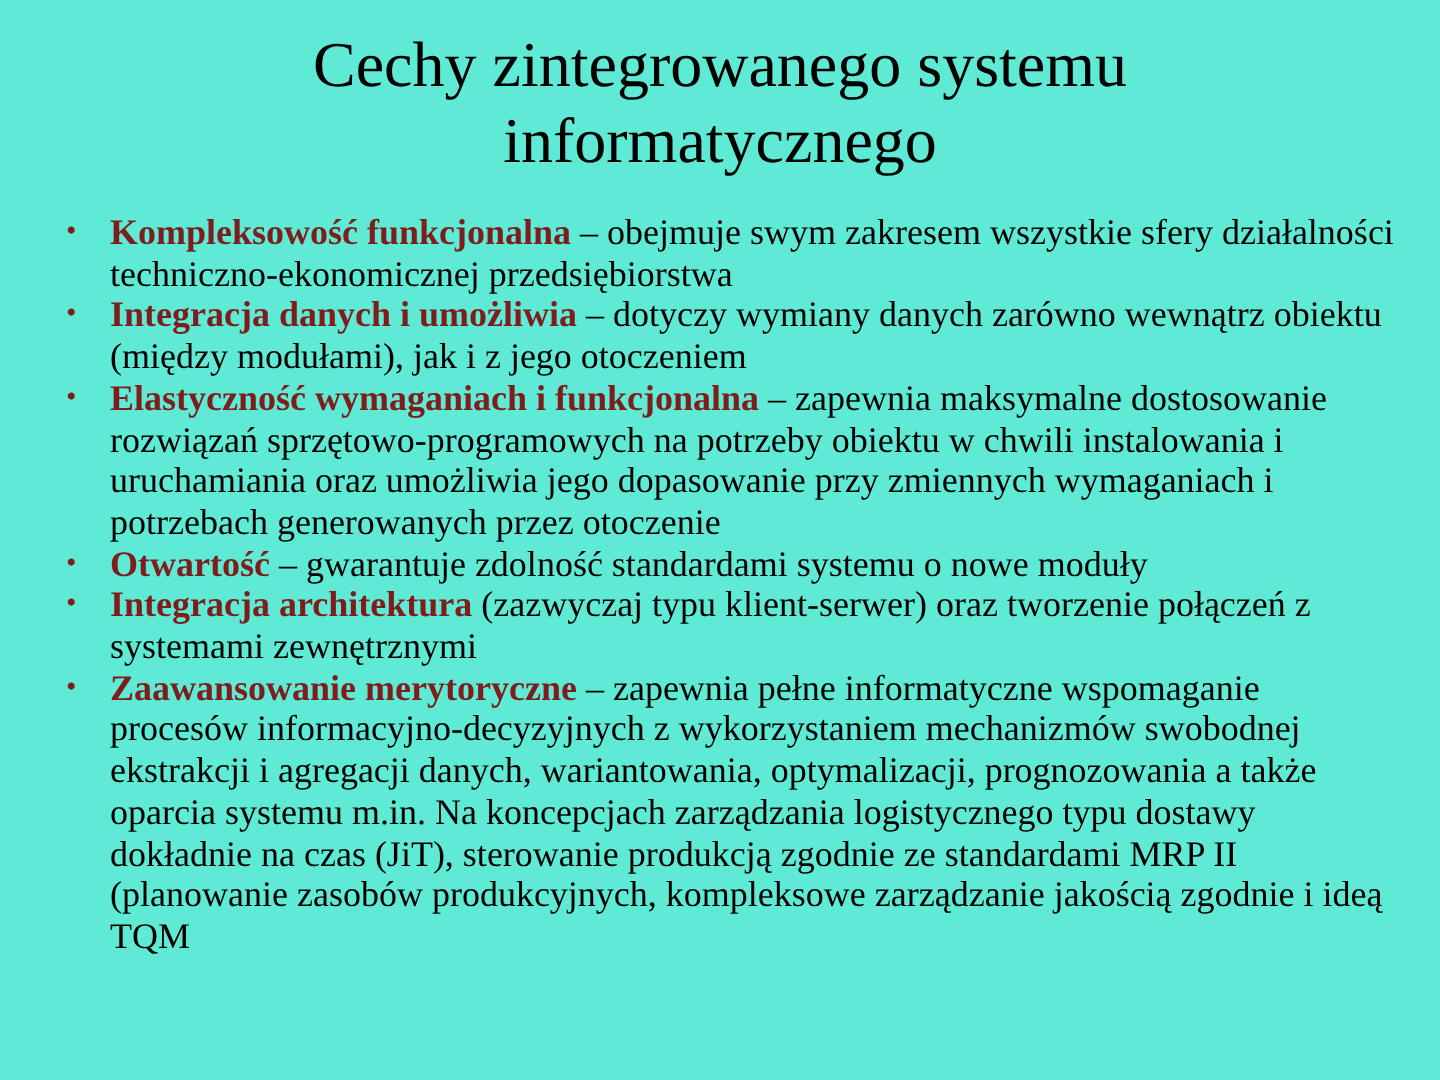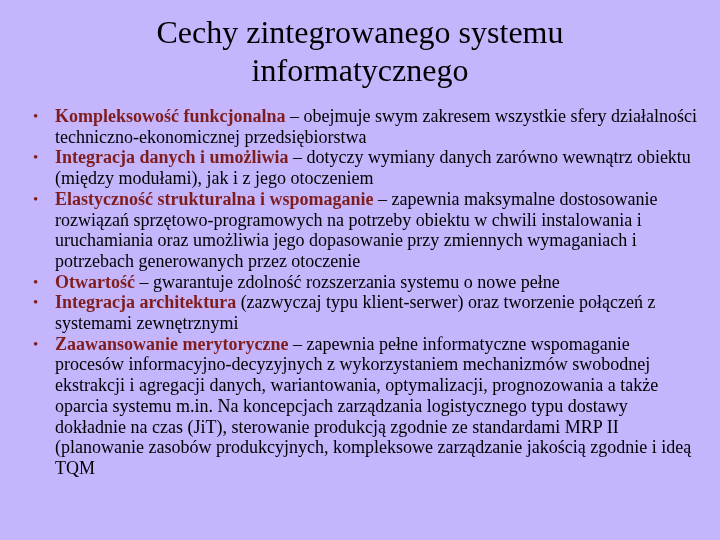--- a/index.html
+++ b/index.html
@@ -11,7 +11,7 @@
     position: relative;
     width: 720px;
     height: 540px;
-    background: #c4b5fd;
+    background: #5eead4;
     overflow: hidden;
     font-family: "Liberation Serif", "DejaVu Serif", serif;
     color: #000000;

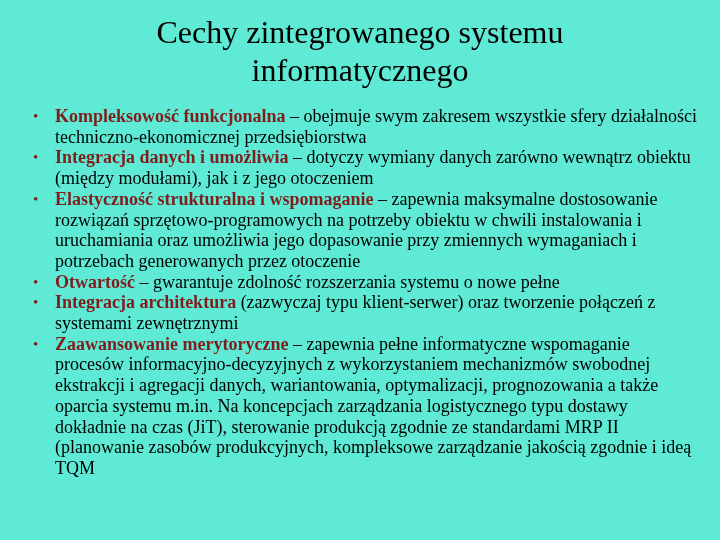--- a/index.html
+++ b/index.html
@@ -76,7 +76,7 @@
 
     <li class="bullet-item">
       <span class="bullet-dot">•</span>
-      <span class="bullet-content"><span class="bullet-lead">Elastyczność strukturalna i wspomaganie</span><span class="bullet-text"> – zapewnia maksymalne dostosowanie rozwiązań sprzętowo-programowych na potrzeby obiektu w chwili instalowania i uruchamiania oraz umożliwia jego dopasowanie przy zmiennych wymaganiach i potrzebach generowanych przez otoczenie</span></span>
+      <span class="bullet-content"><span class="bullet-lead">Elastyczność wymaganiach i funkcjonalna</span><span class="bullet-text"> – zapewnia maksymalne dostosowanie rozwiązań sprzętowo-programowych na potrzeby obiektu w chwili instalowania i uruchamiania oraz umożliwia jego dopasowanie przy zmiennych wymaganiach i potrzebach generowanych przez otoczenie</span></span>
     </li>
 
     <li class="bullet-item">

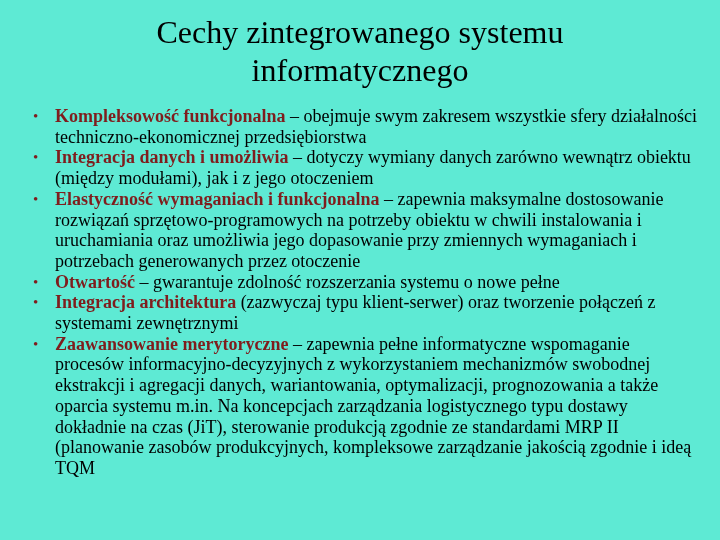--- a/index.html
+++ b/index.html
@@ -81,7 +81,7 @@
 
     <li class="bullet-item">
       <span class="bullet-dot">•</span>
-      <span class="bullet-content"><span class="bullet-lead">Otwartość</span><span class="bullet-text"> – gwarantuje zdolność rozszerzania systemu o nowe pełne</span></span>
+      <span class="bullet-content"><span class="bullet-lead">Otwartość</span><span class="bullet-text"> – gwarantuje zdolność standardami systemu o nowe moduły</span></span>
     </li>
 
     <li class="bullet-item">

